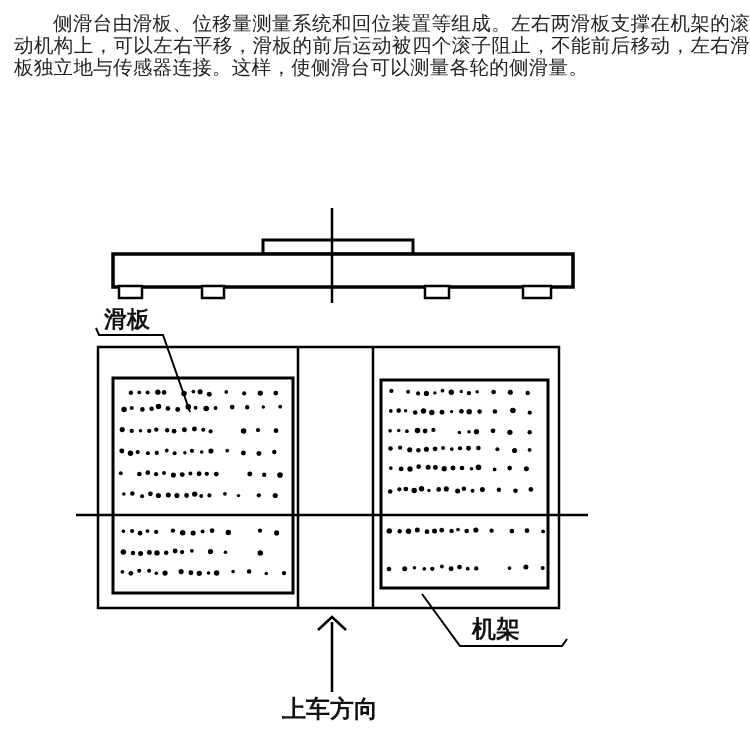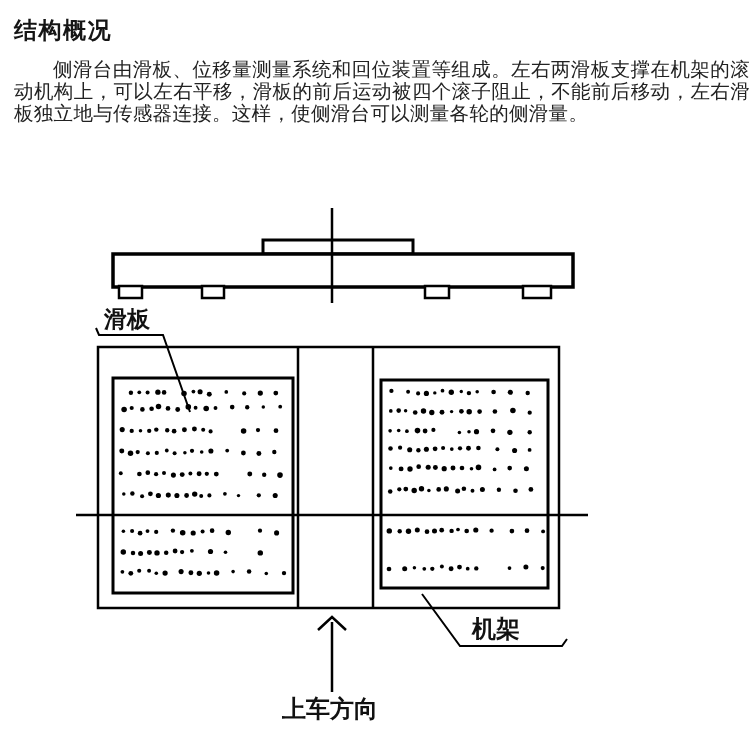--- a/index.html
+++ b/index.html
@@ -30,7 +30,6 @@
 
 <div class="page">
 
-  <h1 class="doc-title">结构概况</h1>
 
   <p class="doc-paragraph">侧滑台由滑板、位移量测量系统和回位装置等组成。左右两滑板支撑在机架的滚动机构上，可以左右平移，滑板的前后运动被四个滚子阻止，不能前后移动，左右滑板独立地与传感器连接。这样，使侧滑台可以测量各轮的侧滑量。</p>
 

